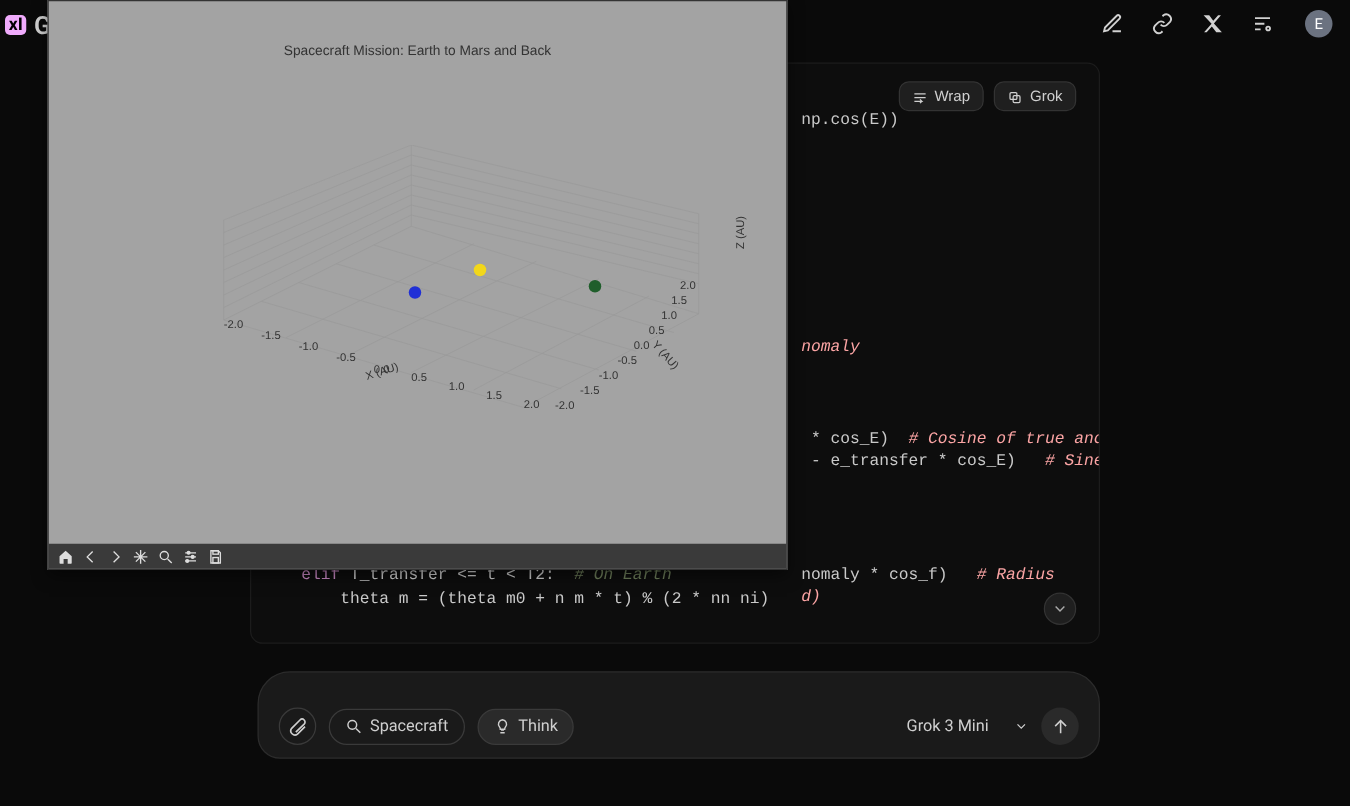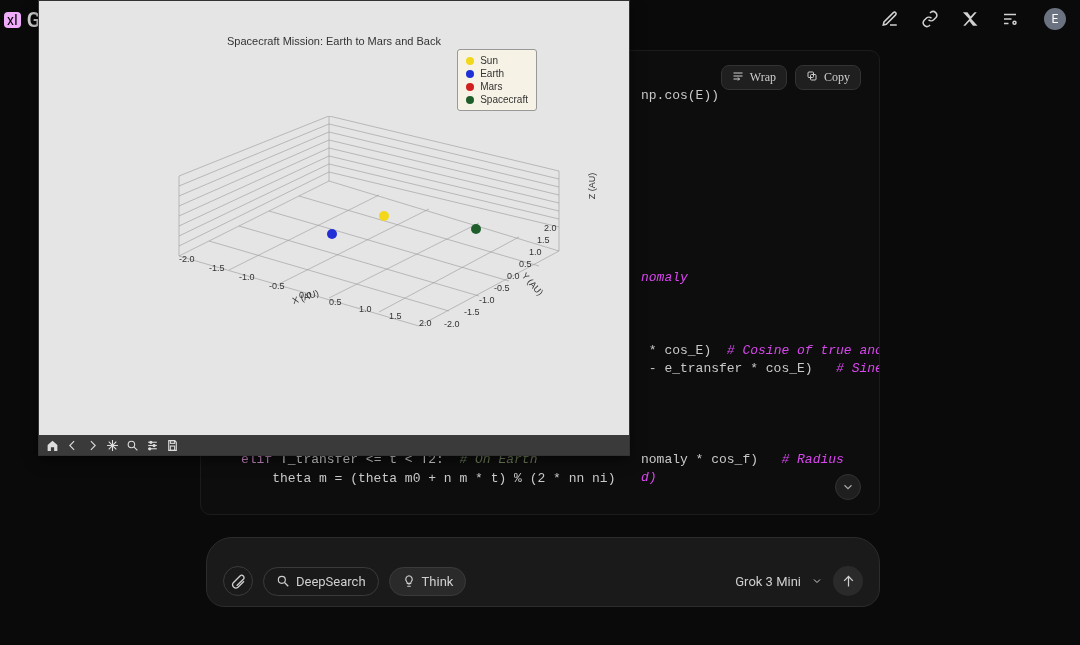--- a/index.html
+++ b/index.html
@@ -209,7 +209,7 @@
 <body>
 
 <div class="top-left">
-  <span style="background:#f0abfc;color:#000;border-radius:4px;padding:0 3px;font-weight:400;font-size:14px;">xI</span>
+  <span style="background:#f0abfc;color:#000;border-radius:4px;padding:0 3px;font-weight:700;font-size:14px;">xI</span>
   <span style="font-size:20px;font-weight:600;">G</span>
 </div>
 

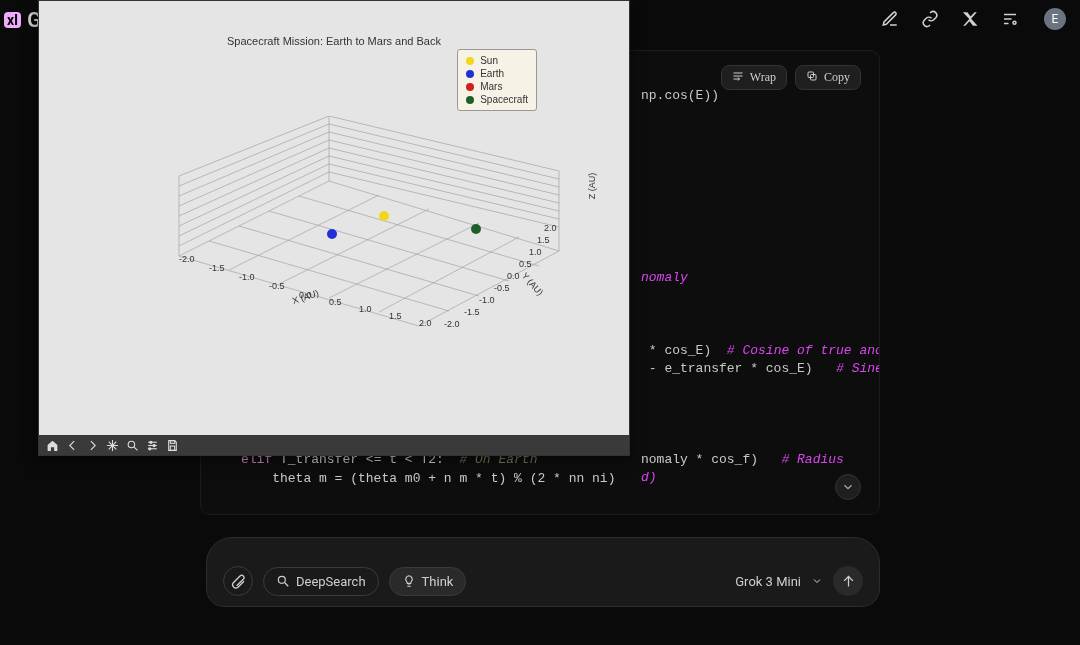--- a/index.html
+++ b/index.html
@@ -100,7 +100,7 @@
     top: 0;
     width: 592px;
     height: 456px;
-    background: #e5e5e5;
+    background: #a3a3a3;
     box-shadow: 0 4px 12px rgba(0,0,0,0.5);
     border:1px solid #333;
   }

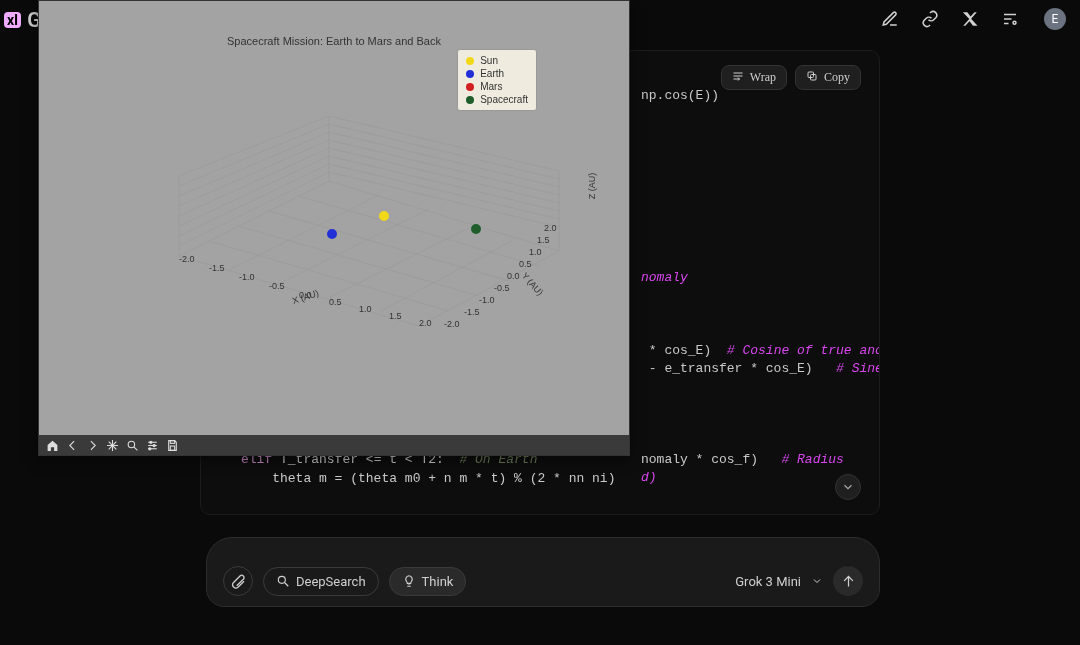--- a/index.html
+++ b/index.html
@@ -304,24 +304,6 @@
   <div class="mpl-canvas">
     <div class="mpl-title">Spacecraft Mission: Earth to Mars and Back</div>
 
-    <div class="mpl-legend">
-      <div>
-          <span class="dot" style="background:#f2d71a"></span>
-          <span>Sun</span>
-        </div>
-      <div>
-          <span class="dot" style="background:#2030d6"></span>
-          <span>Earth</span>
-        </div>
-      <div>
-          <span class="dot" style="background:#d11f1f"></span>
-          <span>Mars</span>
-        </div>
-      <div>
-          <span class="dot" style="background:#1f5e2b"></span>
-          <span>Spacecraft</span>
-        </div>
-    </div>
 
     <svg class="mpl-plot3d" viewBox="0 0 400 230">
 

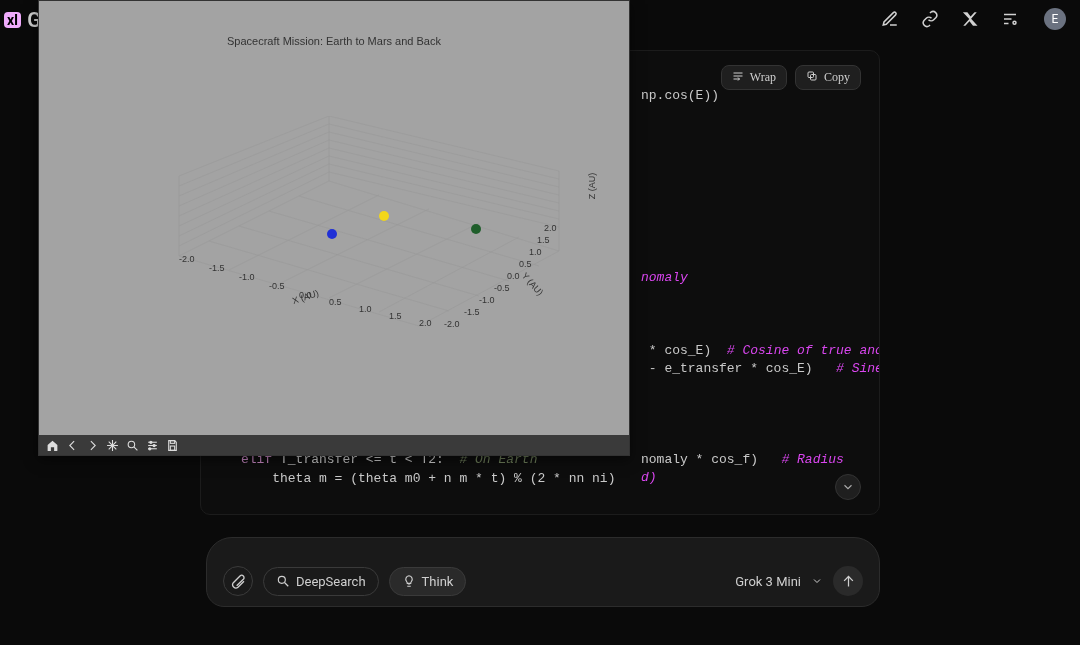--- a/index.html
+++ b/index.html
@@ -57,7 +57,7 @@
     display:flex; gap:8px;
   }
   .pill {
-    display:flex; align-items:flex-start; gap:6px;
+    display:flex; align-items:flex-end; gap:6px;
     background:#1f1f1f;
     border:1px solid #333;
     border-radius:8px;
@@ -65,7 +65,7 @@
     font-size:12px;
     color:#cfcfcf;
     cursor:pointer;
-    font-family: Liberation Serif, serif;
+    font-family: Liberation Sans, sans-serif;
   }
   .code-lines {
     position:absolute;

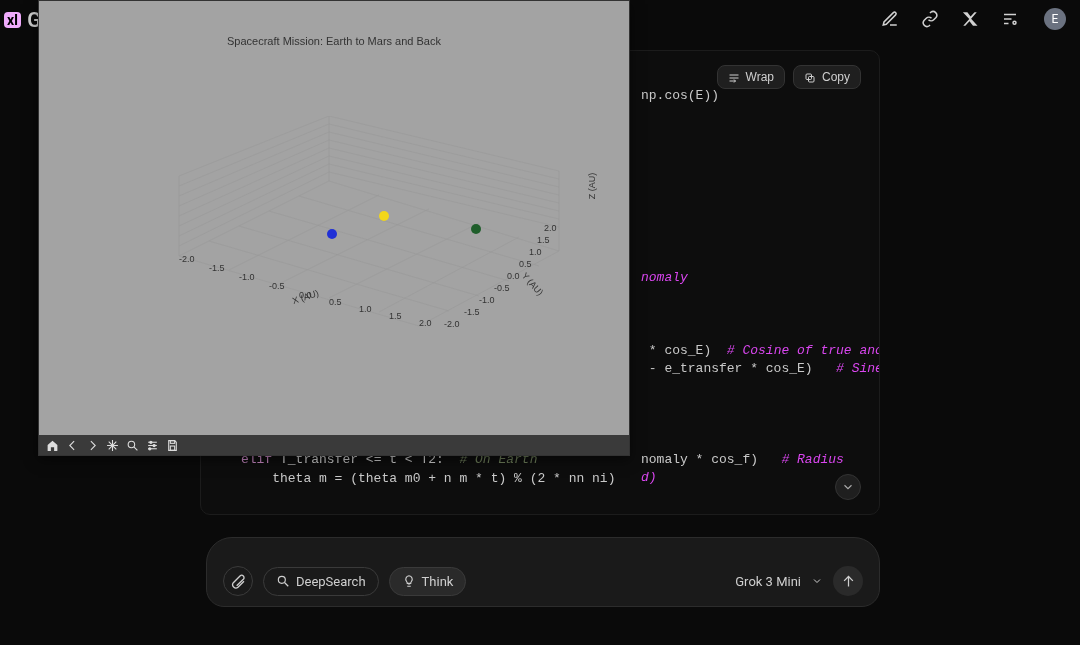--- a/index.html
+++ b/index.html
@@ -257,7 +257,7 @@
           <rect x="9" y="9" width="11" height="11" rx="2"></rect>
           <rect x="4" y="4" width="11" height="11" rx="2"></rect>
         </svg>
-      <span>Copy</span>
+      <span>Grok</span>
     </div>
   </div>
 

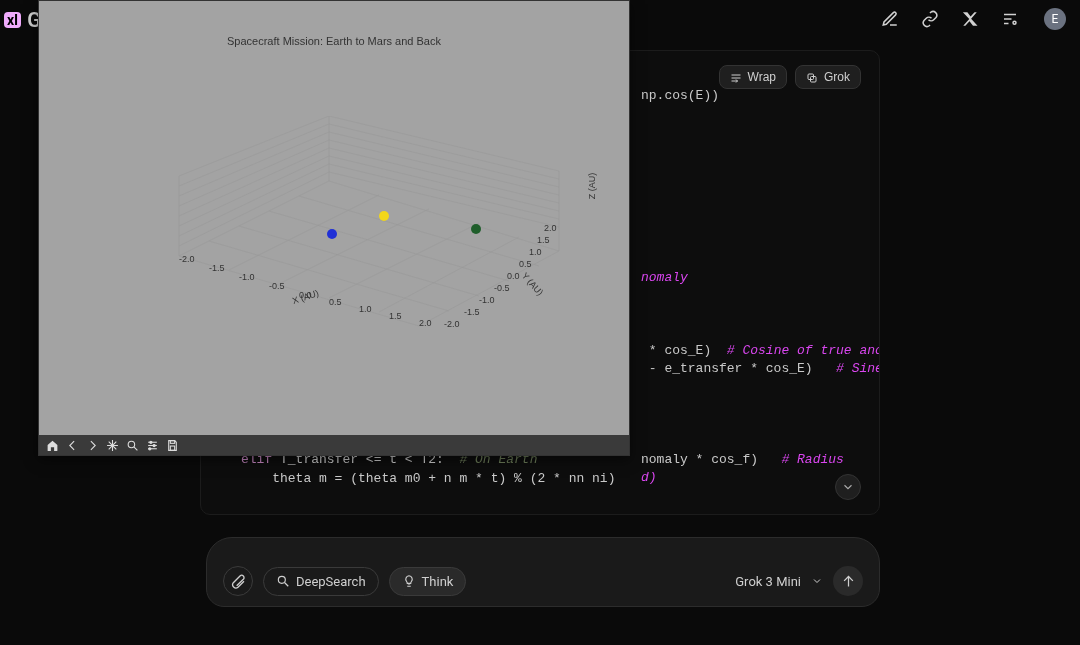--- a/index.html
+++ b/index.html
@@ -74,7 +74,7 @@
     white-space: pre;
     line-height: 1.4;
   }
-  .code-lines .comment { color:#d946ef; font-style:italic; }
+  .code-lines .comment { color:#fca5a5; font-style:italic; }
 
   .code-bottom {
     position:absolute;

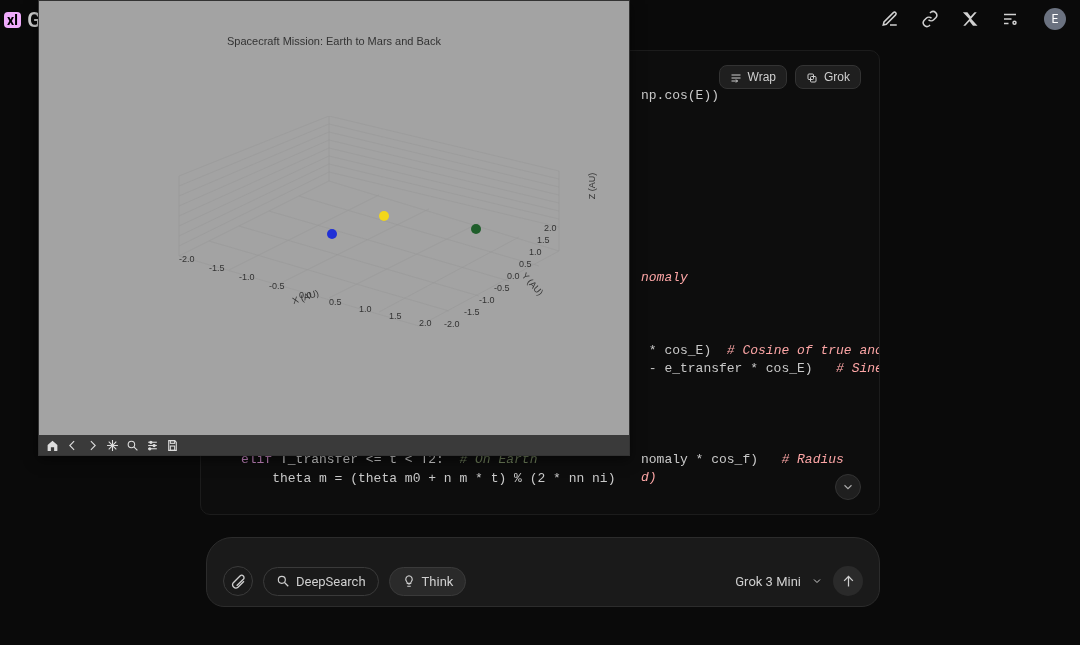--- a/index.html
+++ b/index.html
@@ -435,7 +435,7 @@
           <circle cx="10" cy="10" r="6"></circle>
           <line x1="15" y1="15" x2="21" y2="21"></line>
         </svg>
-      <span>DeepSearch</span>
+      <span>Spacecraft</span>
     </span>
     <span class="chip active">
       <svg width="14" height="14" viewBox="0 0 24 24" fill="none" stroke="currentColor" stroke-width="2">

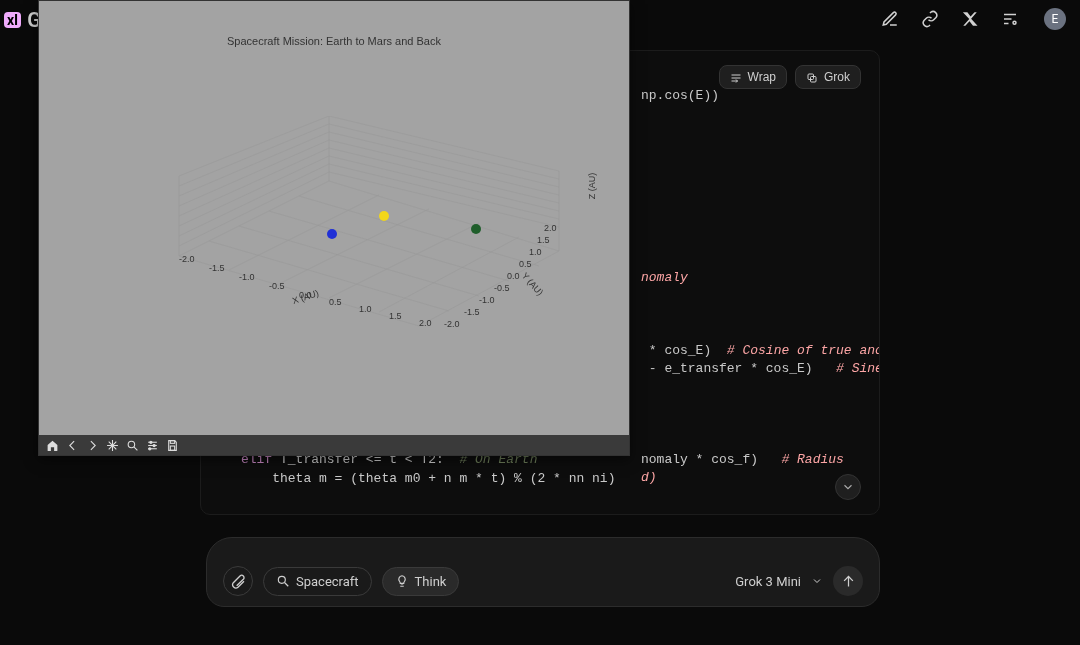--- a/index.html
+++ b/index.html
@@ -194,7 +194,7 @@
   }
   .spacer { flex:1; }
   .model-select {
-    display:flex;align-items:center;gap:10px;
+    display:flex;align-items:center;gap:20px;
     font-size:13px;color:#cfcfcf;cursor:pointer;
   }
   .send-btn {

